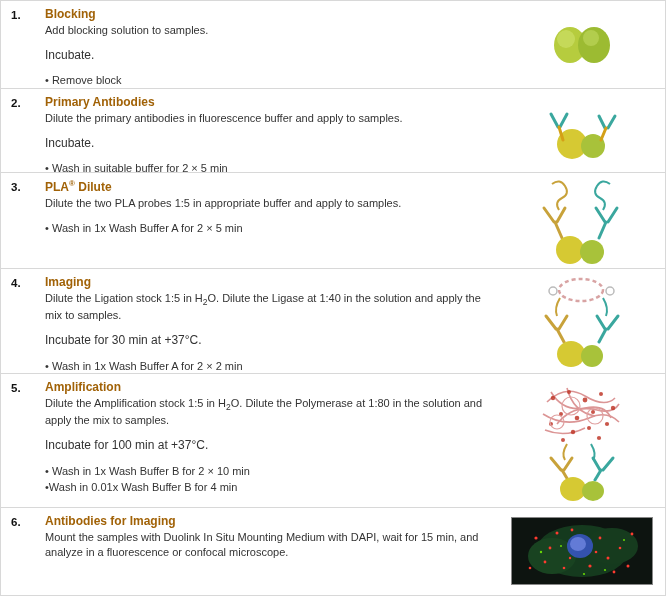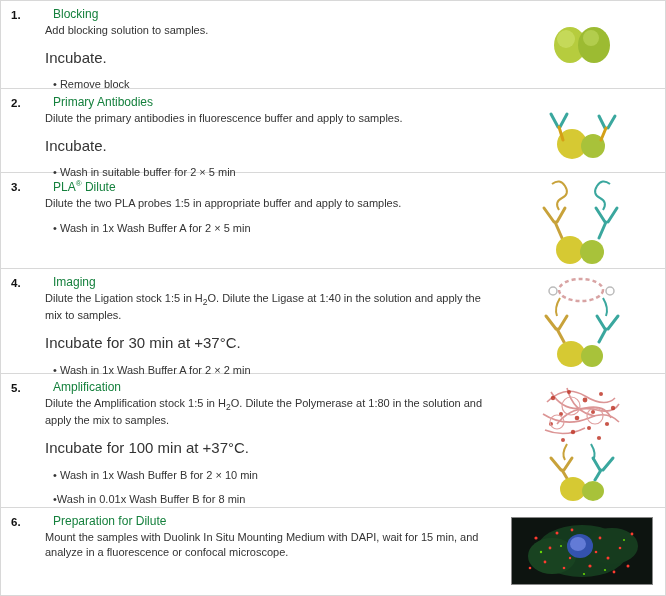--- a/index.html
+++ b/index.html
@@ -46,9 +46,9 @@
   }
   .step-title {
     font-size: 12px;
-    font-weight: normal;
-    color: #15803d;
-    margin: 0 0 1px 8px;
+    font-weight: bold;
+    color: #a16207;
+    margin: 0 0 1px 0;
     line-height: 1.25;
   }
   .step-title .sup {

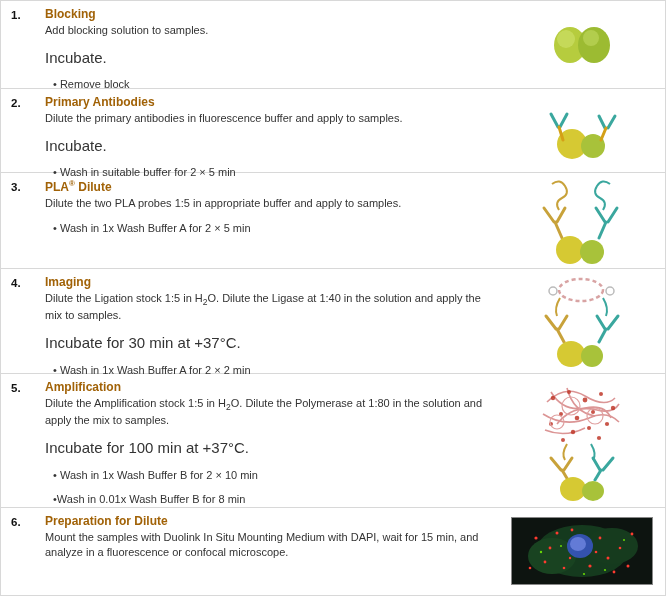--- a/index.html
+++ b/index.html
@@ -66,7 +66,7 @@
     vertical-align: sub;
   }
   .step-incubate {
-    font-size: 15px;
+    font-size: 12px;
     color: #333333;
     margin: 0 0 10px 0;
     line-height: 1.32;

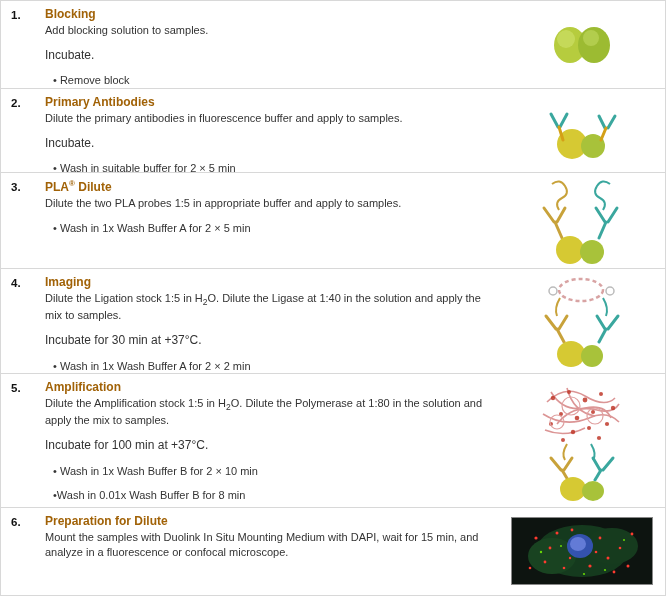--- a/index.html
+++ b/index.html
@@ -74,7 +74,7 @@
   .step-wash {
     font-size: 11px;
     color: #333333;
-    margin: 8px;
+    margin: 0;
     line-height: 1.45;
   }
   .art {

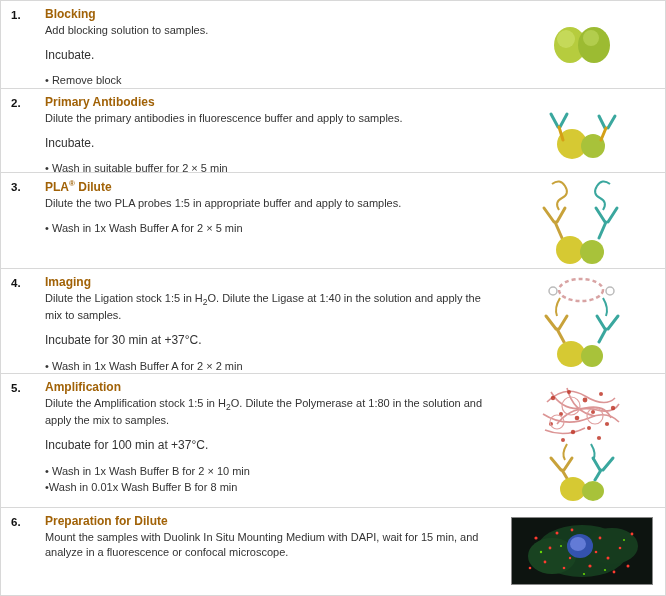--- a/index.html
+++ b/index.html
@@ -223,7 +223,7 @@
       <div class="step-desc"><span>Dilute the Amplification stock 1:5 in H</span><span class="sub">2</span><span>O. Dilute the Polymerase at 1:80 in the solution and apply the mix to samples.</span></div>
       <div class="step-incubate">Incubate for 100 min at +37°C.</div>
       <div class="step-wash">• Wash in 1x Wash Buffer B for 2 × 10 min</div>
-      <div class="step-wash">•Wash in 0.01x Wash Buffer B for 8 min</div>
+      <div class="step-wash">•Wash in 0.01x Wash Buffer B for 4 min</div>
     </div>
     <div class="art">
       <svg width="130" height="125" viewBox="0 0 130 125" aria-hidden="true">

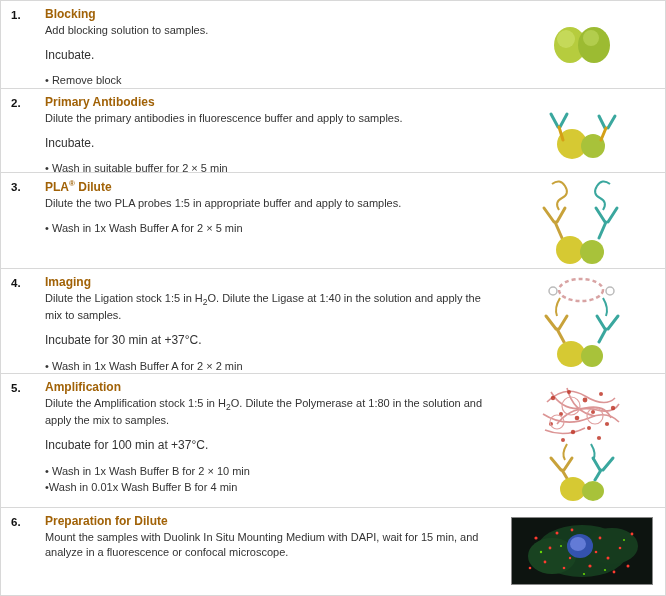--- a/index.html
+++ b/index.html
@@ -282,7 +282,7 @@
   <div class="step" style="height:86px;">
     <div class="step-num">6.</div>
     <div class="step-body">
-      <div class="step-title">Preparation for Dilute</div>
+      <div class="step-title">Antibodies for Imaging</div>
       <div class="step-desc">Mount the samples with Duolink In Situ Mounting Medium with DAPI, wait for 15 min, and analyze in a fluorescence or confocal microscope.</div>
     </div>
     <div class="art">

